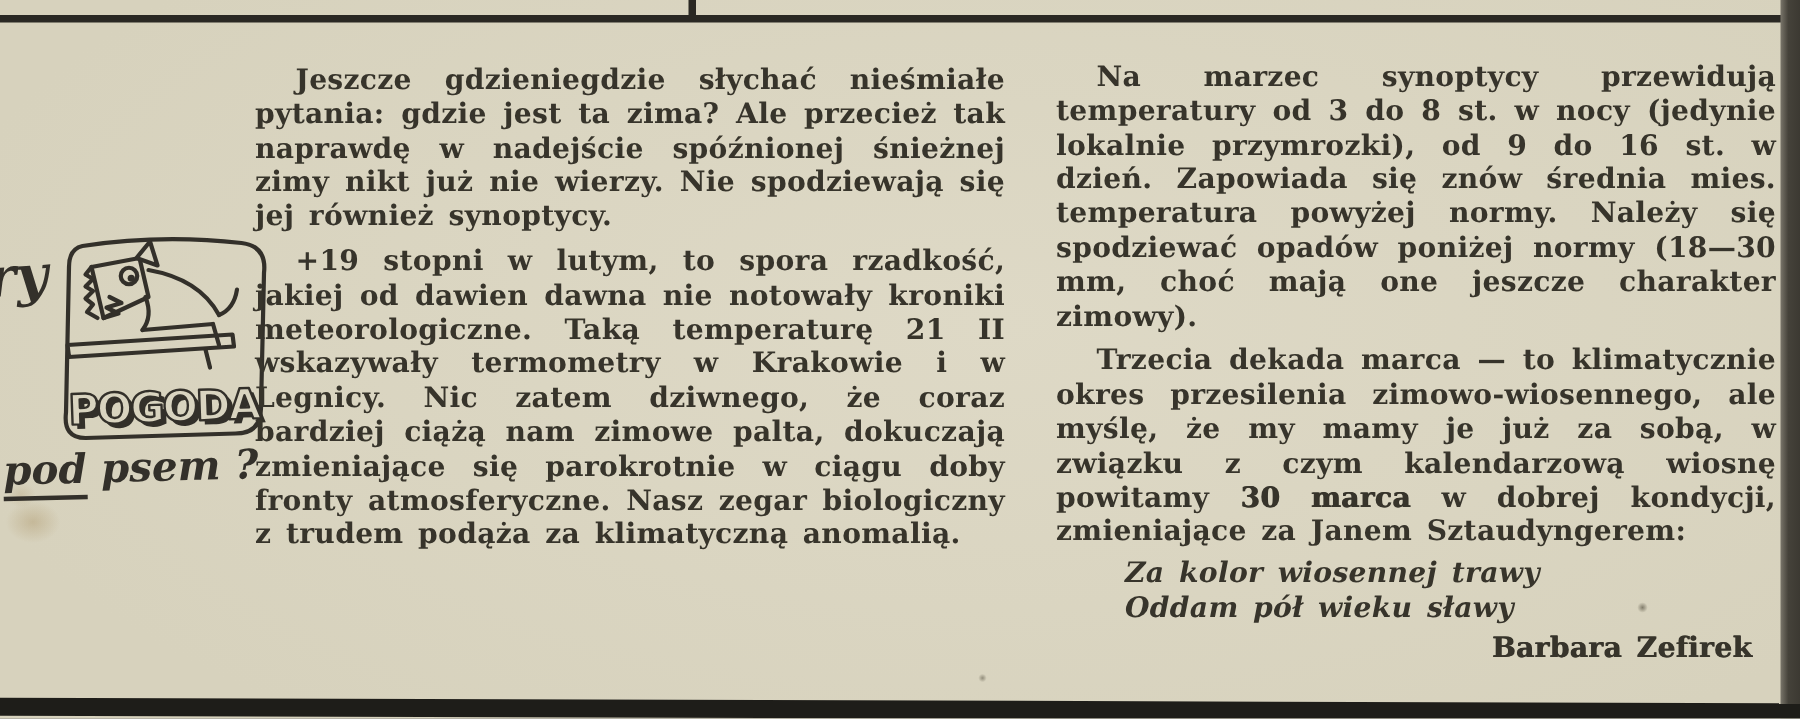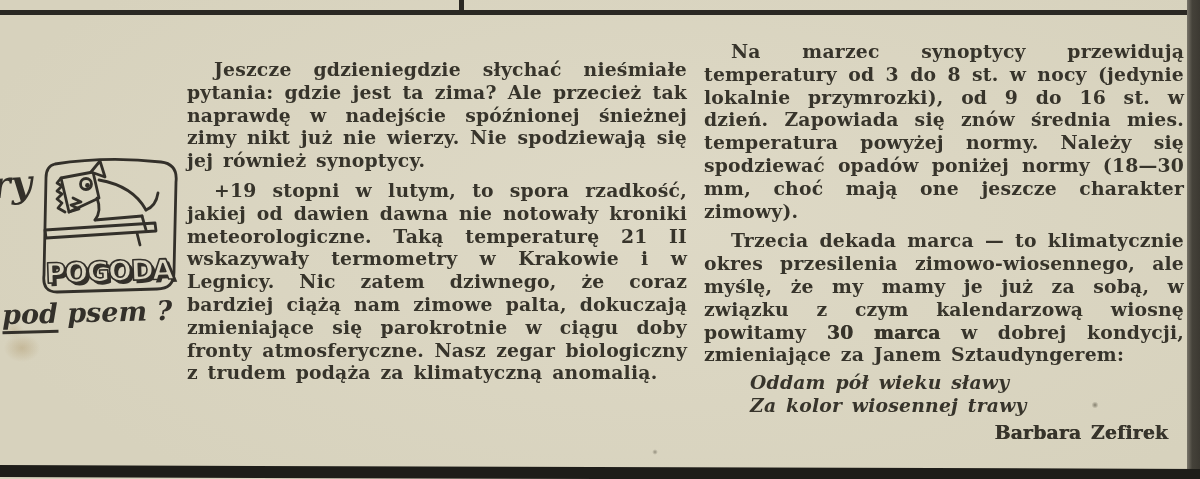--- a/index.html
+++ b/index.html
@@ -28,7 +28,7 @@
     font-size:18.8px;line-height:22.8px;font-weight:bold;
     text-align:justify;word-spacing:3px;letter-spacing:.2px;
   }
-  .col-left{left:187px;width:500px;margin-top:16px;}
+  .col-left{left:170px;width:500px;}
   .col-right{left:704px;top:40px;width:480px;}
   .para{margin:0;}
   .para + .para{margin-top:7px;}

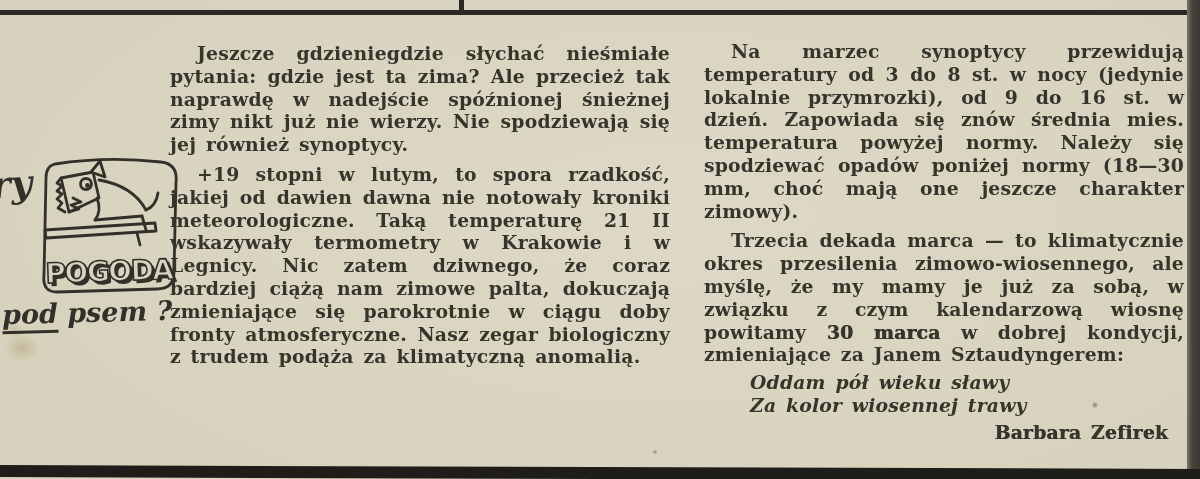--- a/index.html
+++ b/index.html
@@ -110,8 +110,8 @@
       <span>Trzecia dekada marca — to klimatycznie okres przesilenia zimowo-wiosennego, ale myślę, że my mamy je już za sobą, w związku z czym kalendarzową wiosnę powitamy </span><span class="bold-extra">30 marca</span><span> w dobrej kondycji, zmieniające za Janem Sztaudyngerem:</span>
     </p>
     <div class="poem">
+      <div>Za kolor wiosennej trawy</div>
       <div>Oddam pół wieku sławy</div>
-      <div>Za kolor wiosennej trawy</div>
     </div>
     <div class="byline">Barbara Zefirek</div>
   </div>

